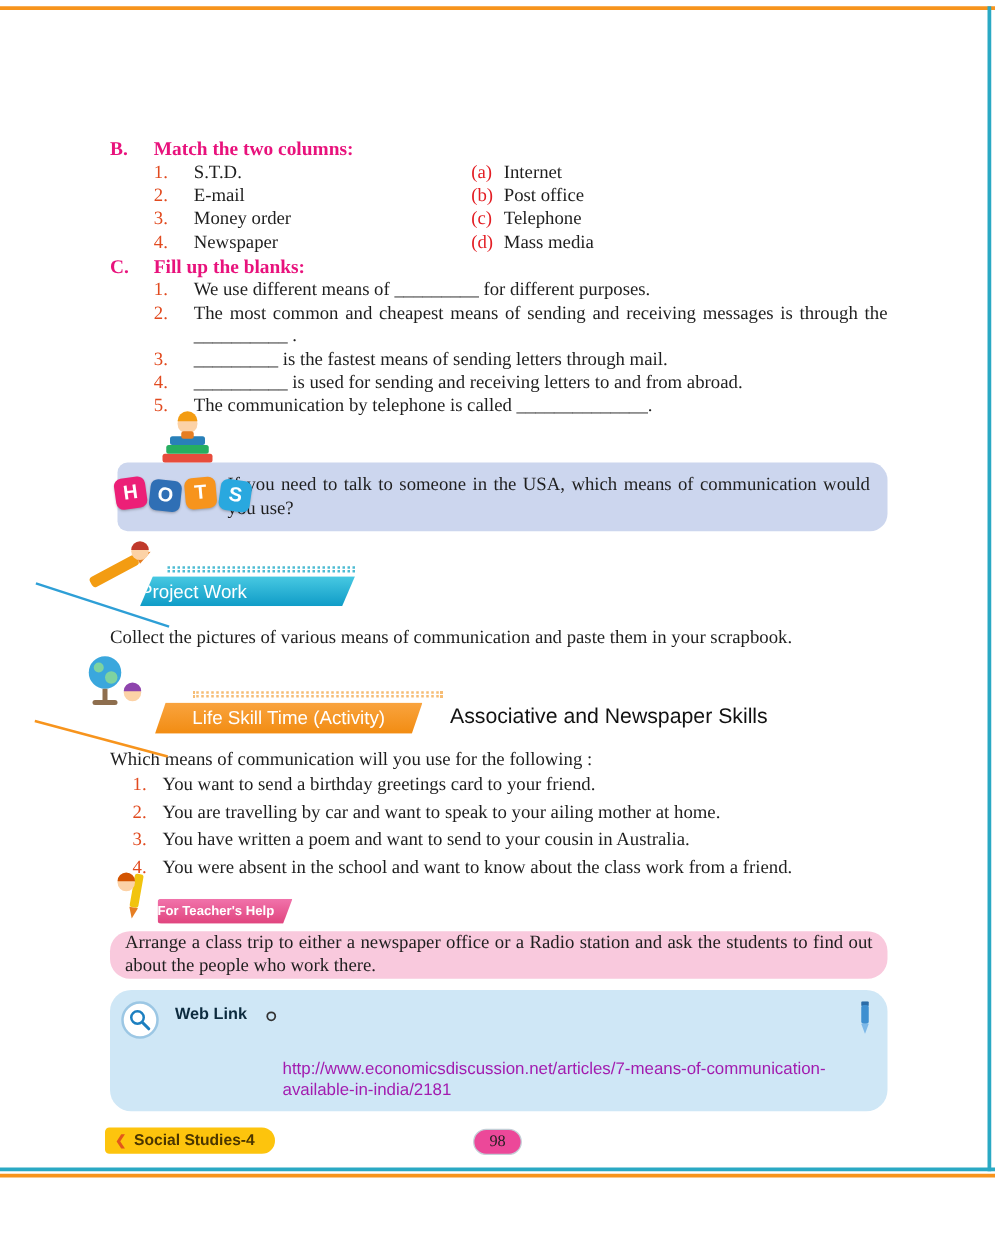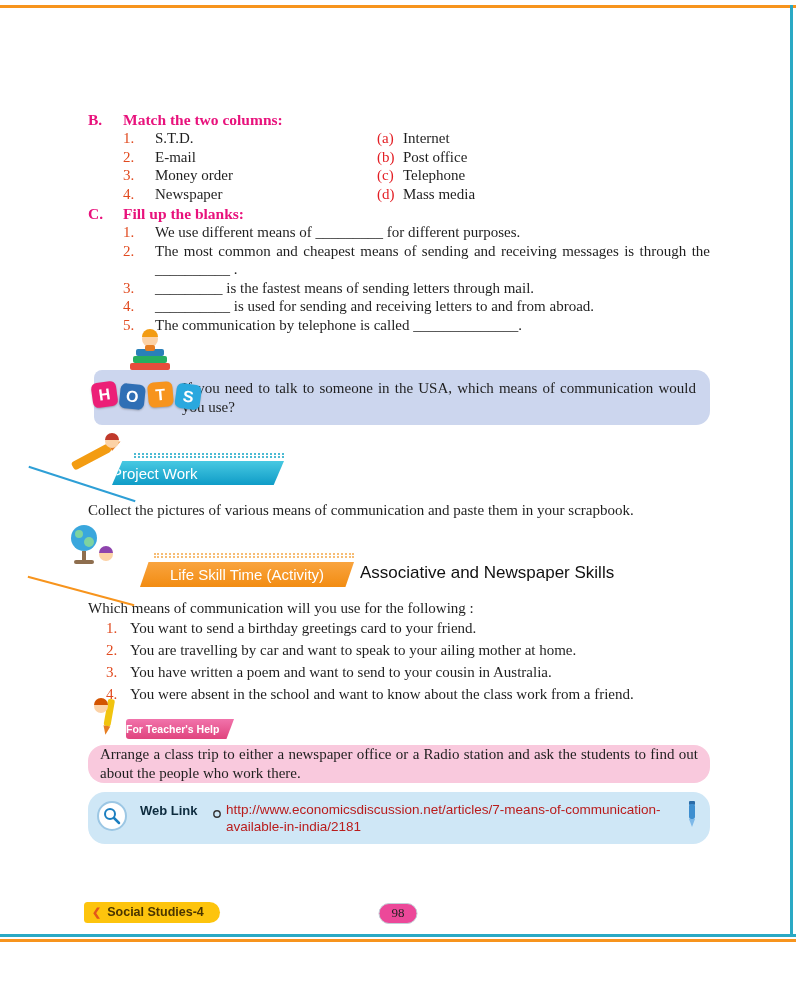--- a/index.html
+++ b/index.html
@@ -57,7 +57,7 @@
   
   .life { position:relative; margin-top:36px; height:42px; }
   .life .lace { left:66px; top:-3px; width:200px; border-color:#f5b25e; }
-  .life-ribbon { position:absolute; left:52px; top:6px; width:214px; height:25px;
+  .life-ribbon { position:absolute; left:36px; top:6px; width:214px; height:25px;
       background:linear-gradient(180deg,#f9a43f,#f28c12); clip-path:polygon(4% 0,100% 0,96% 100%,0 100%);
       color:#fff; font-family:"Liberation Sans",sans-serif; font-size:15px;
       display:flex; align-items:center; justify-content:center; }

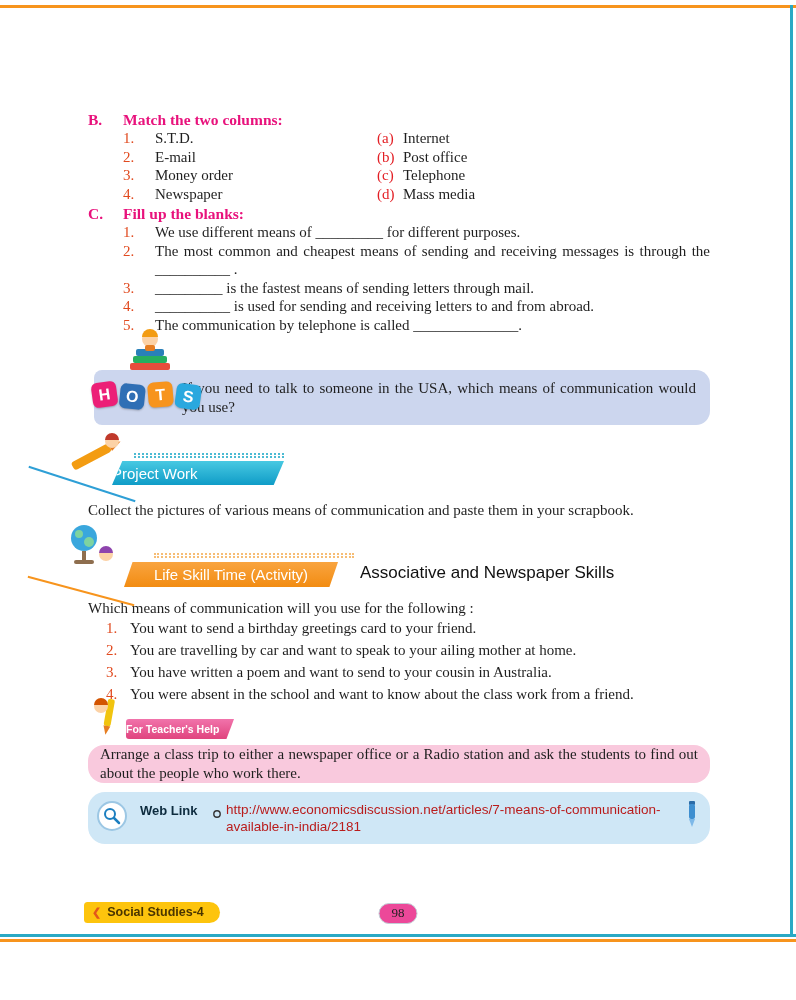--- a/index.html
+++ b/index.html
@@ -87,7 +87,7 @@
   .wl-row { display:flex; align-items:flex-start; }
   .wl-label { flex:0 0 72px; font-weight:bold; font-size:13px; color:#0d2b3e; padding-top:2px; }
   .wl-bullet { flex:0 0 14px; padding-top:4px; }
-  .wl-url { width:476px; font-size:13.5px; line-height:17px; color:#b91c1c; overflow-wrap:break-word; }
+  .wl-url { width:476px; font-size:13.5px; line-height:17px; color:#a21caf; overflow-wrap:break-word;margin-top:45px; }
   .wl-pen { position:absolute; right:12px; top:9px; }
 
   

